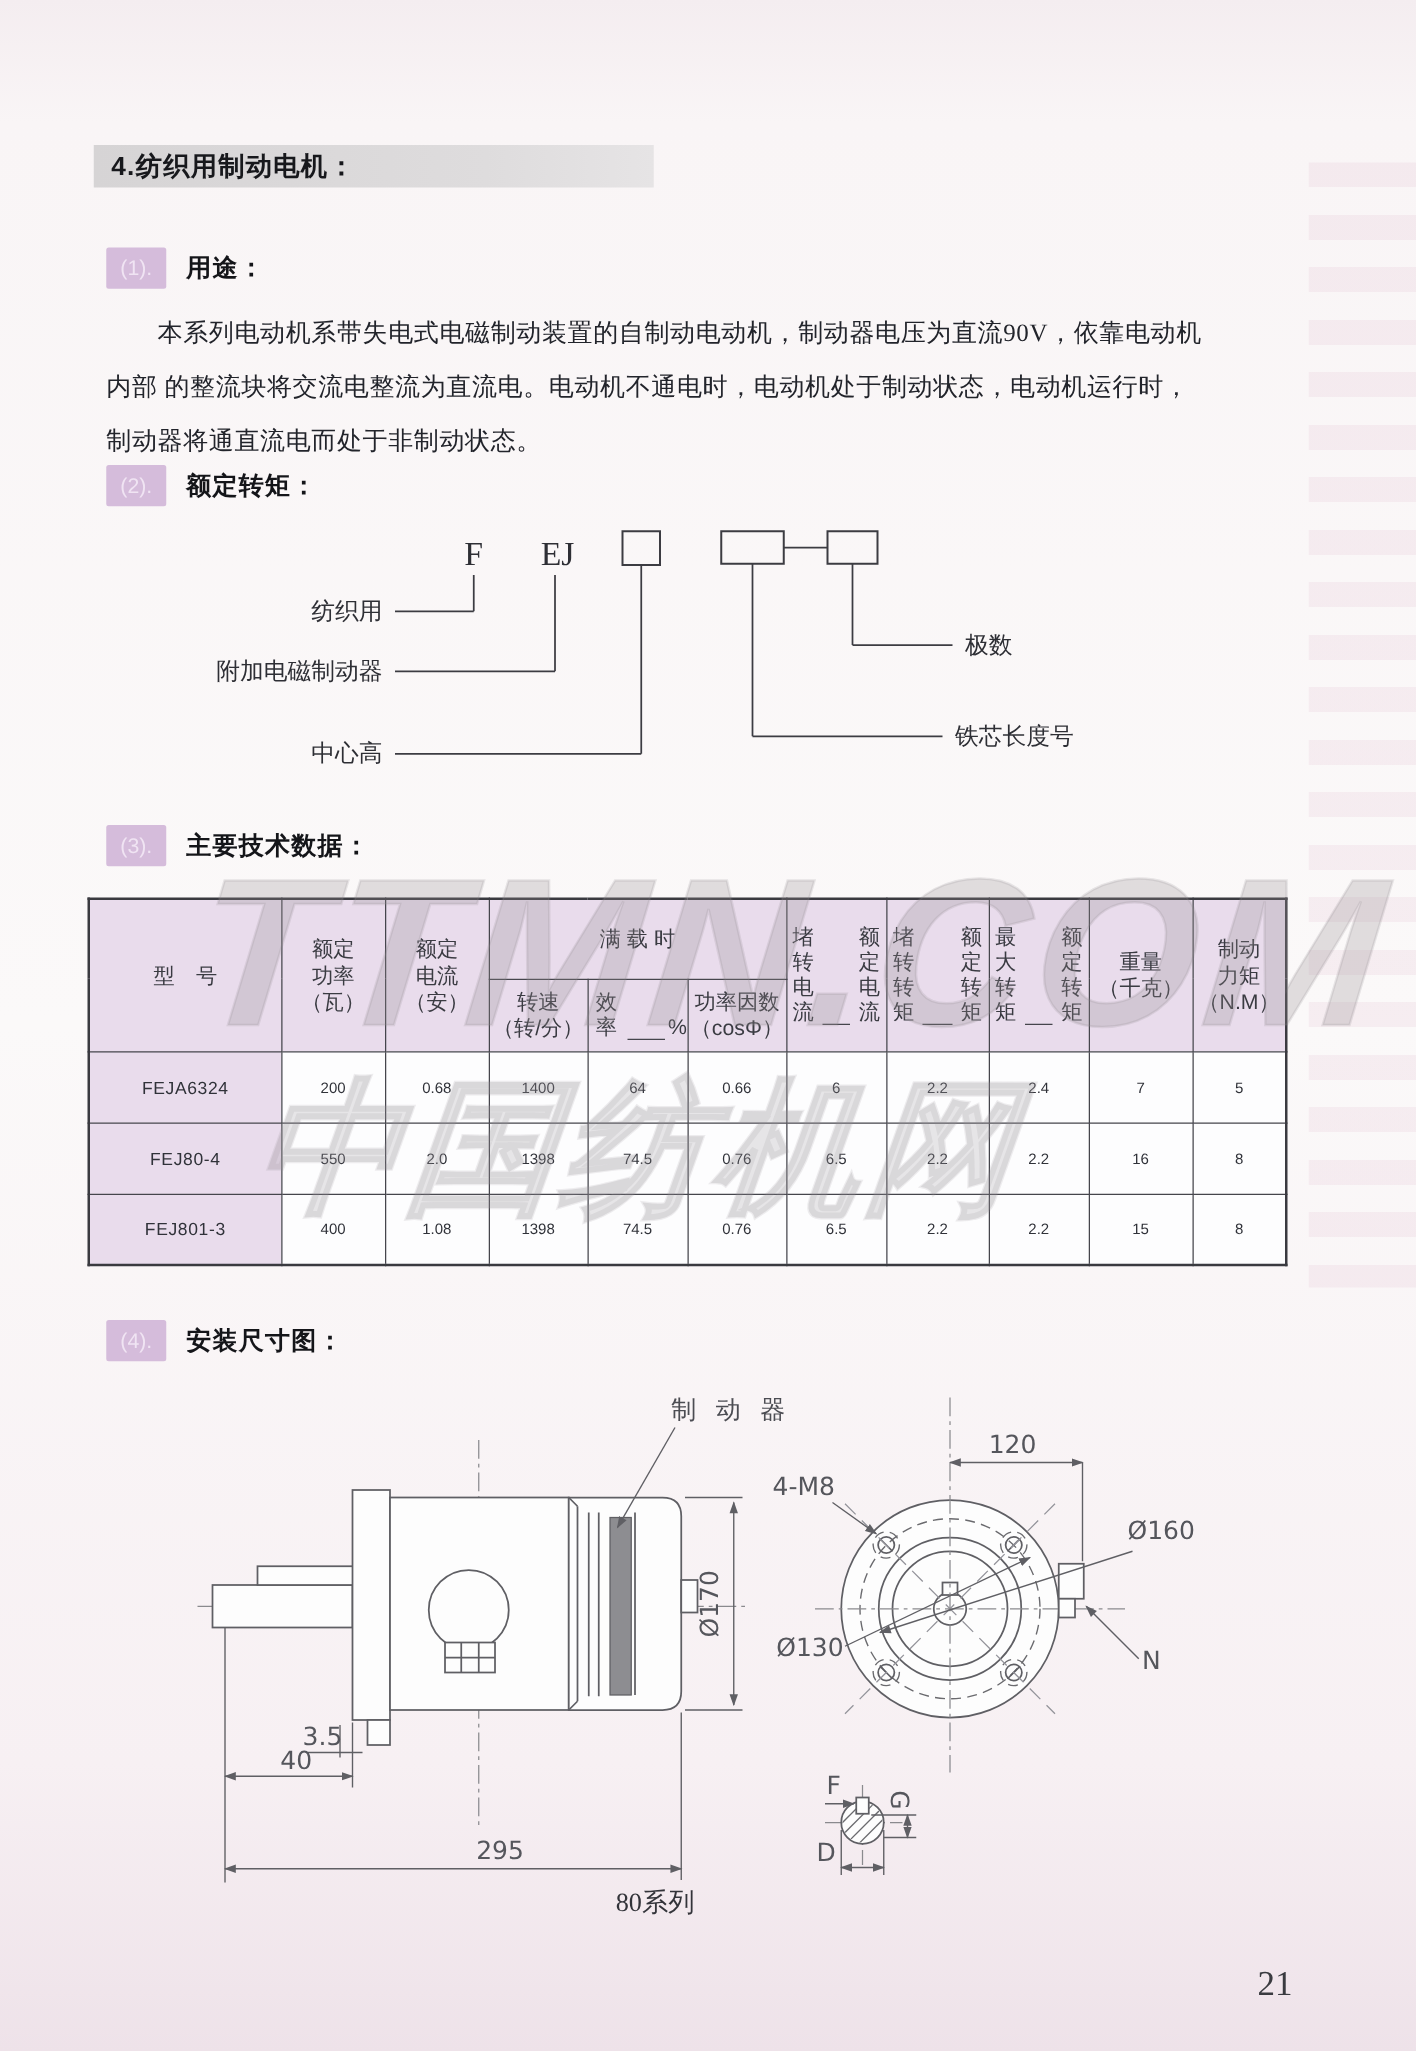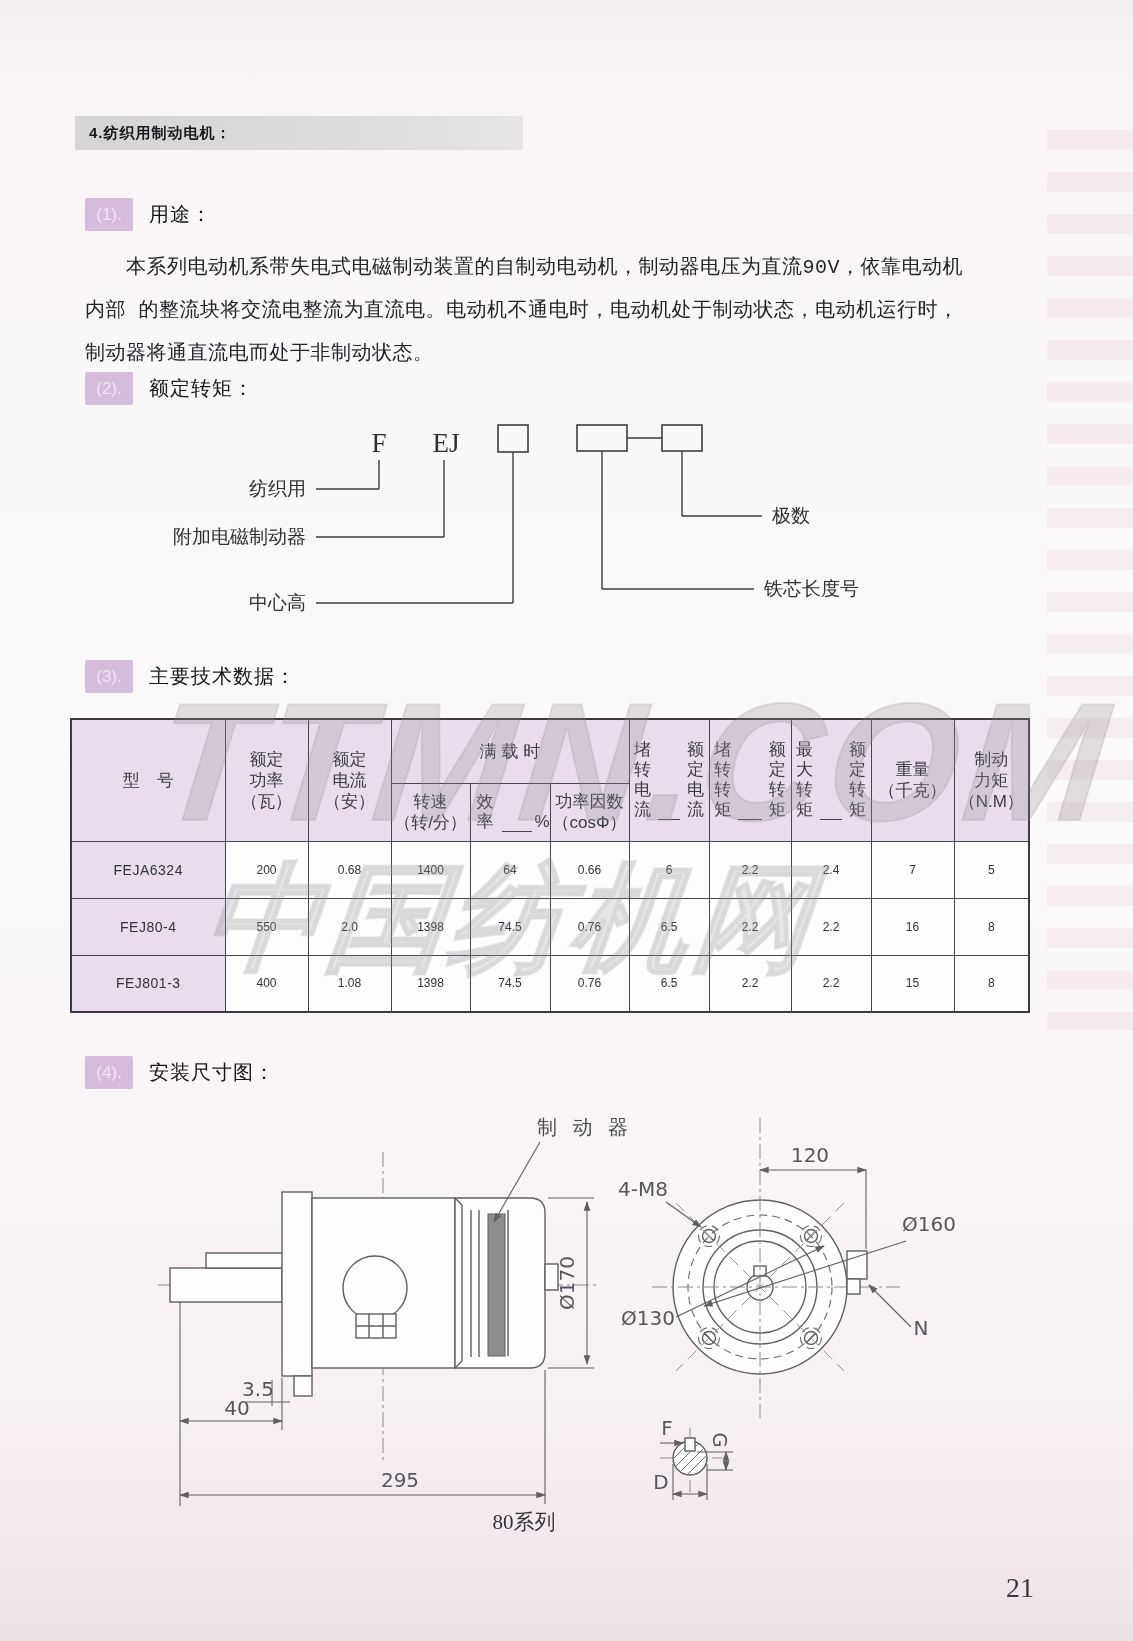--- a/index.html
+++ b/index.html
@@ -10,7 +10,7 @@
         background:repeating-linear-gradient(180deg,rgba(214,164,190,0.14) 0 20px,rgba(255,255,255,0) 20px 42px)}
   .title-bar{position:absolute;left:75px;top:116px;width:448px;height:34px;
         background:linear-gradient(90deg,#d6d4d5,#dedcdd 70%,#e6e4e5);
-        display:flex;align-items:center;padding-left:14px;font-size:15px;font-weight:700;
+        display:flex;align-items:center;padding-left:14px;font-size:21px;font-weight:700;
         letter-spacing:1px;color:#17181c}
   .sec-head{position:absolute;left:85px;display:flex;align-items:center;gap:16px}
   .badge{display:inline-flex;width:48px;height:33px;align-items:center;justify-content:center;

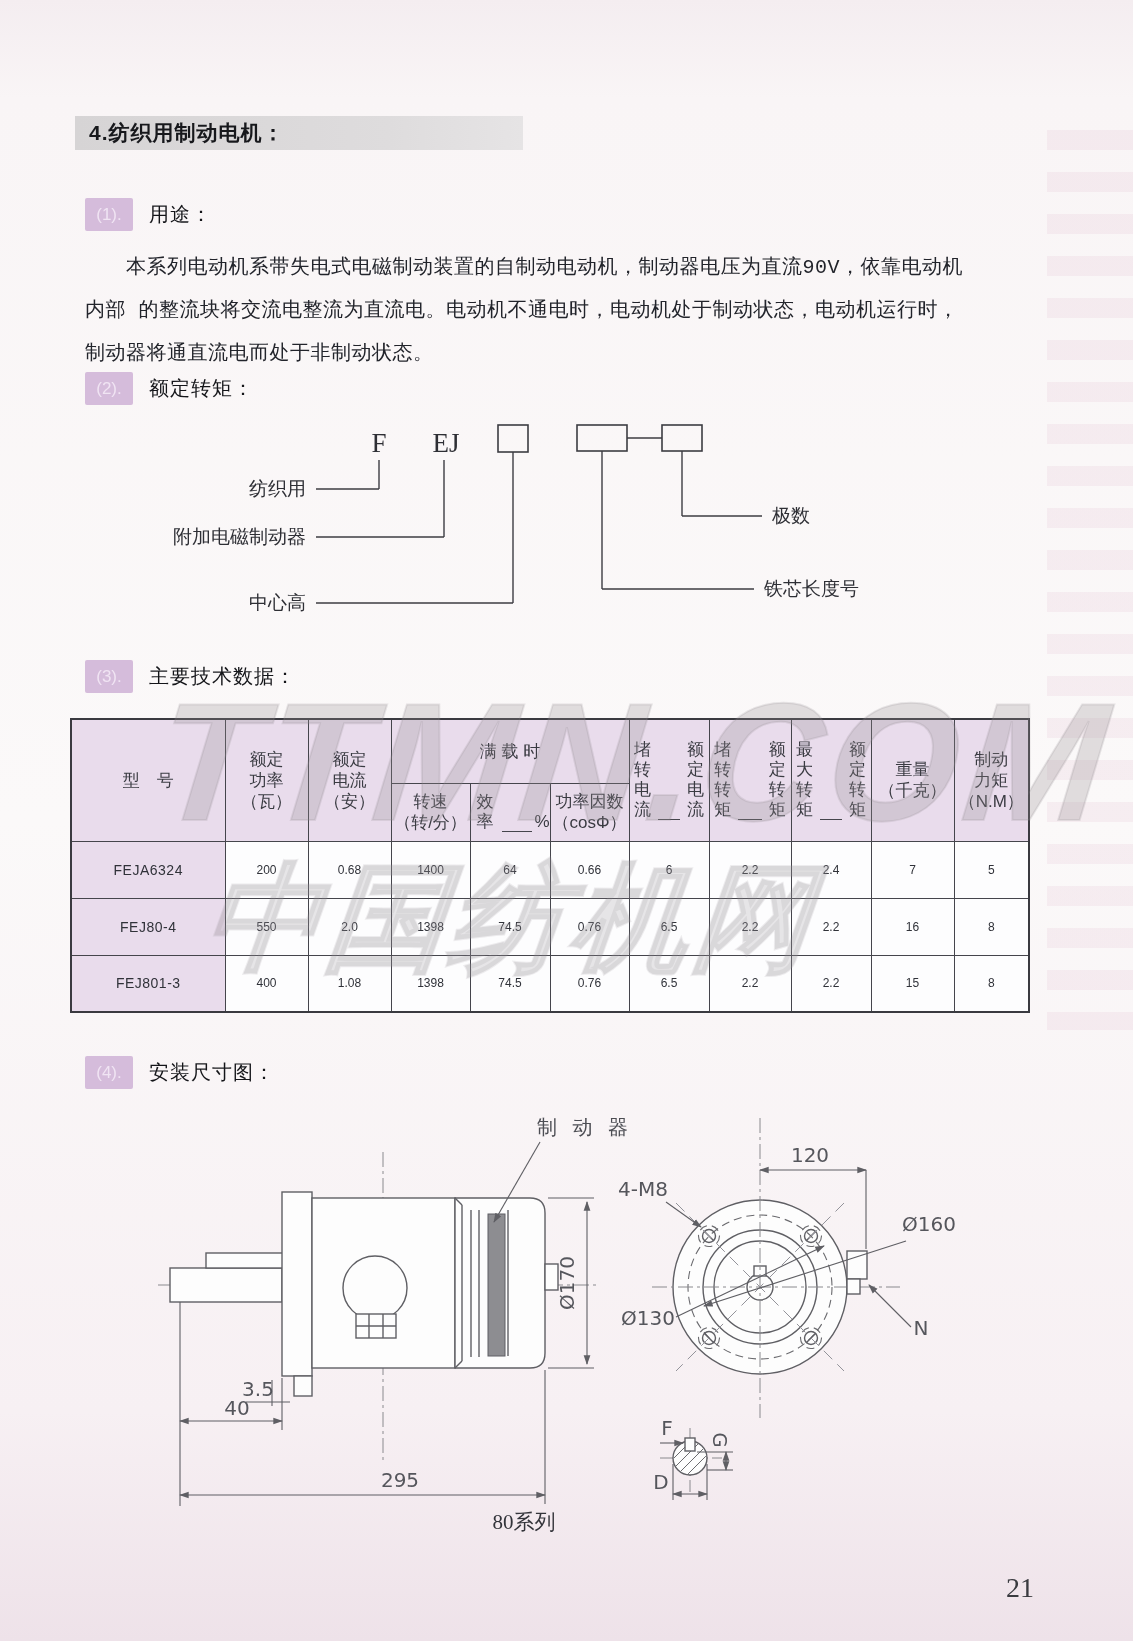--- a/index.html
+++ b/index.html
@@ -15,7 +15,7 @@
   .sec-head{position:absolute;left:85px;display:flex;align-items:center;gap:16px}
   .badge{display:inline-flex;width:48px;height:33px;align-items:center;justify-content:center;
         background:#d5bcdb;color:#f0e4f3;font-size:17px;border-radius:2px;flex:0 0 auto}
-  .sec-title,.sub-title{font-size:20px;font-weight:400;letter-spacing:1px;color:#141519}
+  .sec-title,.sub-title{font-size:20px;font-weight:700;letter-spacing:1px;color:#141519}
   .para{position:absolute;left:85px;top:246px;width:950px;margin:0;
         font-family:Liberation Mono, monospace;font-size:20px;line-height:43px;
         white-space:pre-line;color:#22242b;letter-spacing:.5px}

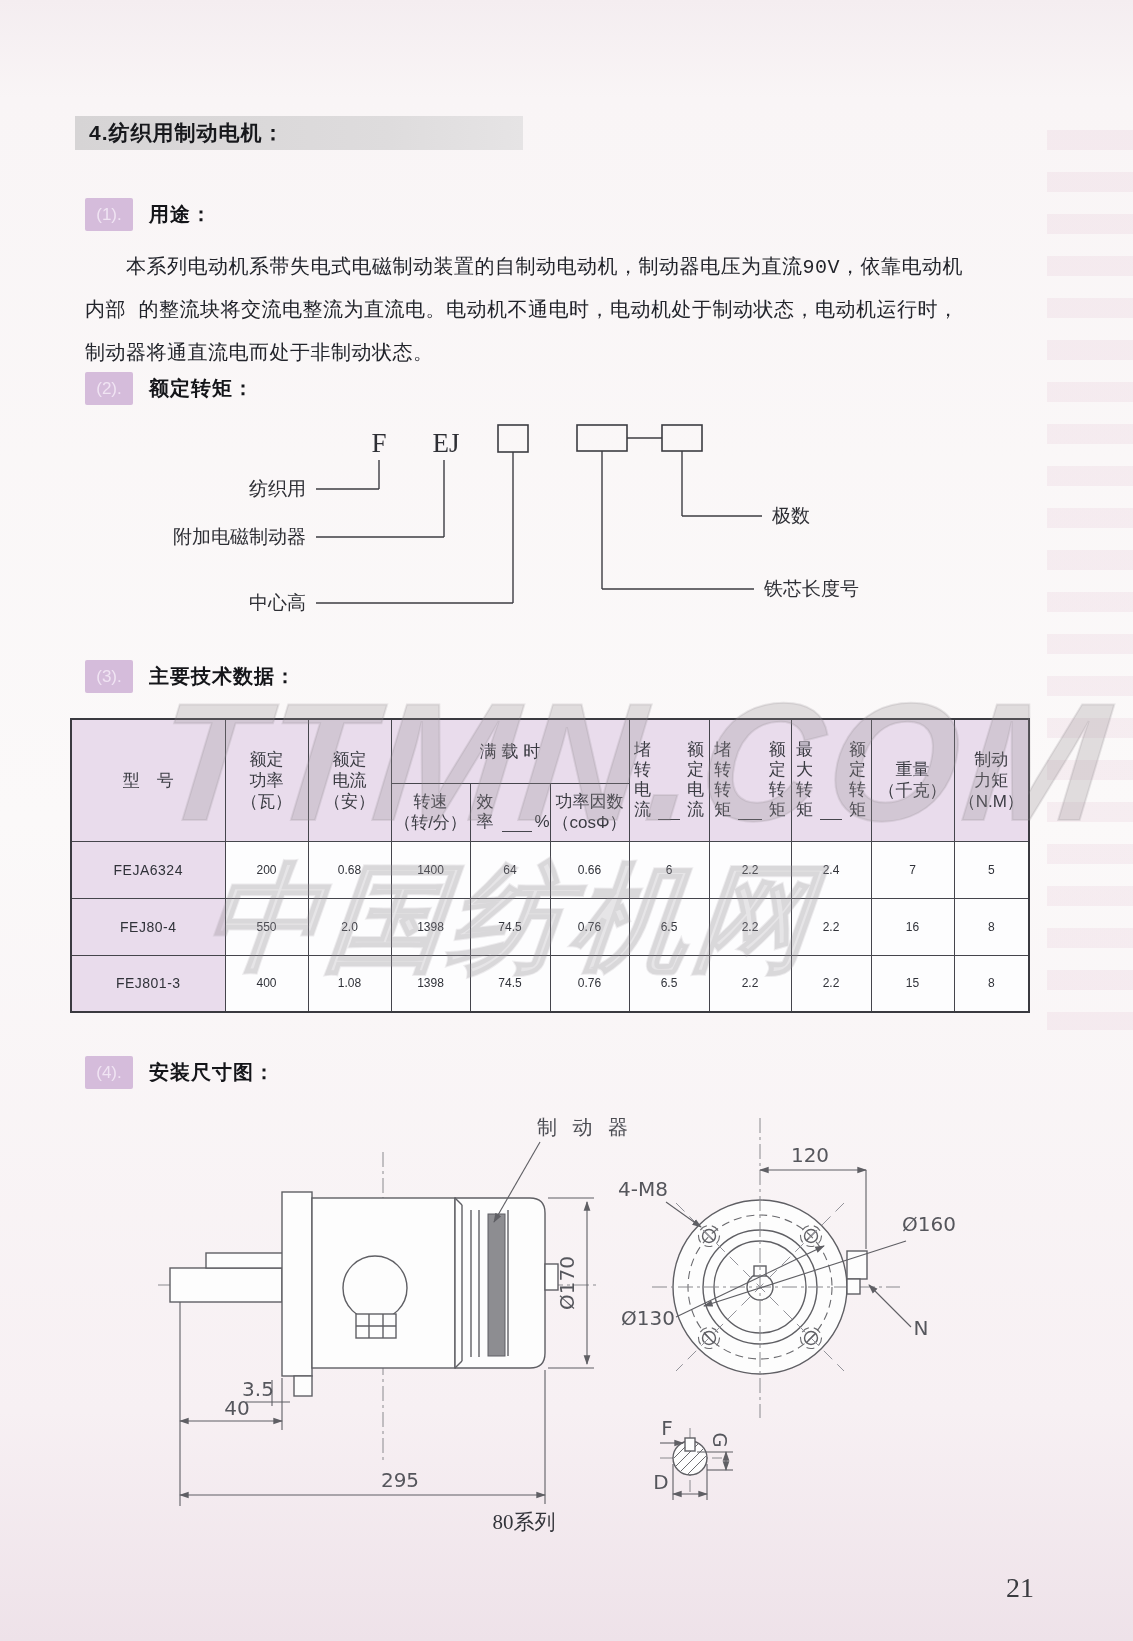--- a/index.html
+++ b/index.html
@@ -17,7 +17,7 @@
         background:#d5bcdb;color:#f0e4f3;font-size:17px;border-radius:2px;flex:0 0 auto}
   .sec-title,.sub-title{font-size:20px;font-weight:700;letter-spacing:1px;color:#141519}
   .para{position:absolute;left:85px;top:246px;width:950px;margin:0;
-        font-family:Liberation Mono, monospace;font-size:20px;line-height:43px;
+        font-family:Liberation Serif, serif;font-size:20px;line-height:43px;
         white-space:pre-line;color:#22242b;letter-spacing:.5px}
   
   .spec{position:absolute;left:70px;top:718px;width:958px;border-collapse:collapse;

